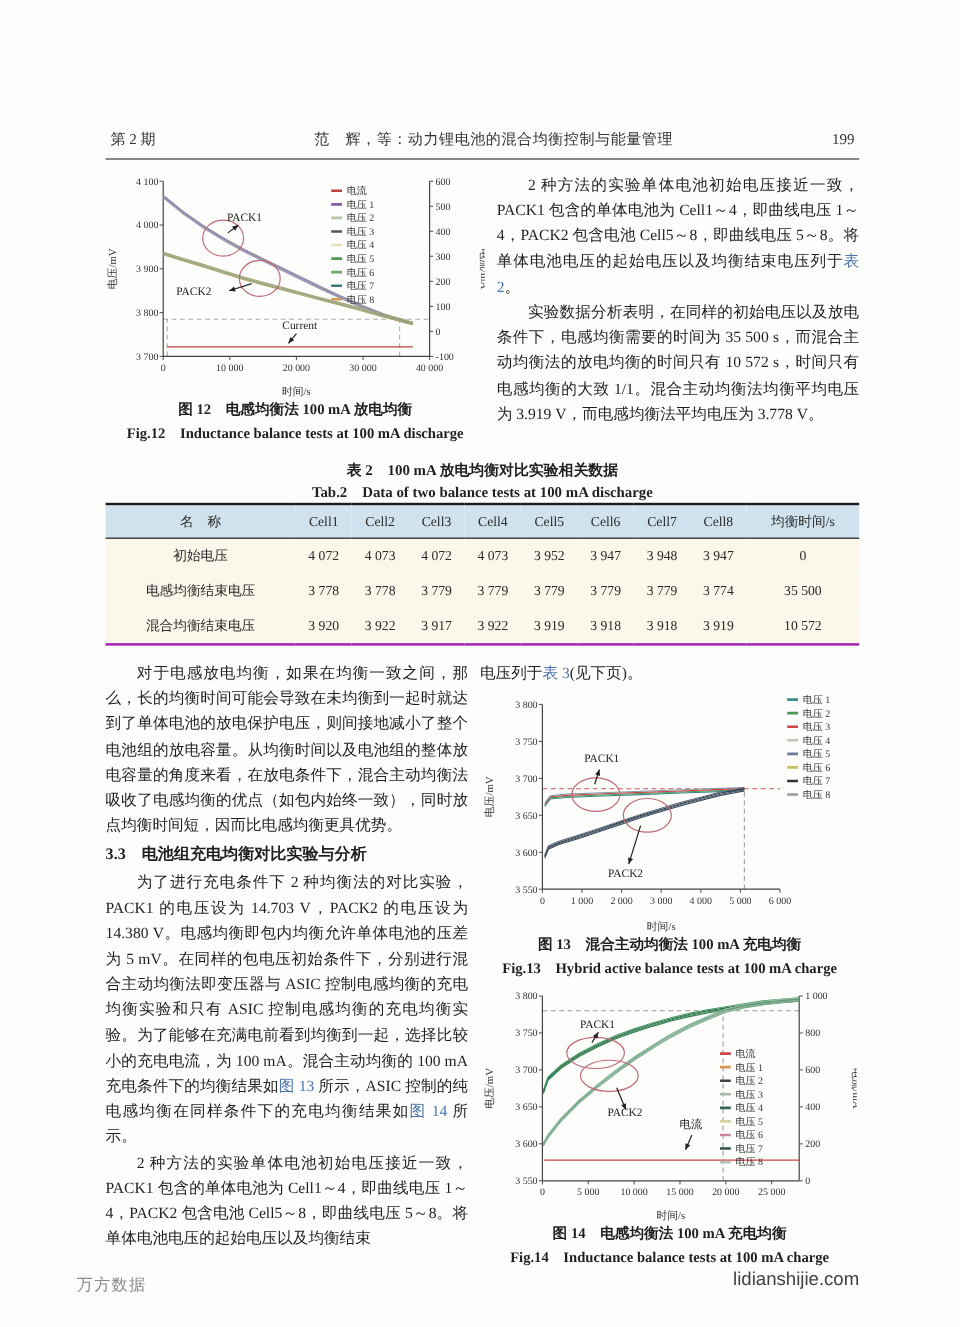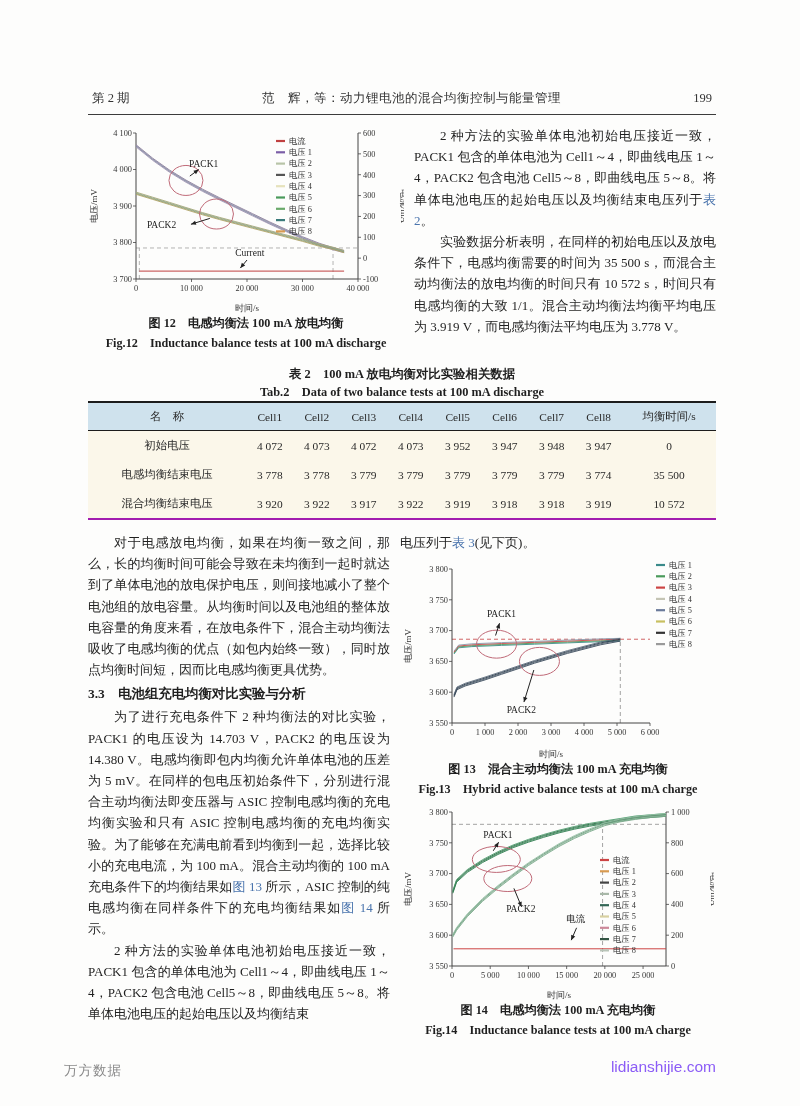--- a/index.html
+++ b/index.html
@@ -5,7 +5,7 @@
   html,body{margin:0;padding:0;background:#e8e8e6;}
   .page{position:relative;width:800px;height:1106px;background:#fdfdfc;margin:0 auto;
         font-family:"Liberation Serif","DejaVu Serif",serif;color:#1f1f1f;overflow:hidden;}
-  .content{position:absolute;left:88px;top:90px;width:628px;}
+  .content{position:absolute;left:88px;top:108px;width:628px;}
   
   .hdr{display:flex;justify-content:space-between;align-items:baseline;font-size:12.5px;
        padding:0 4px 7px 4px;border-bottom:1.6px solid #3c3c3c;color:#333;}

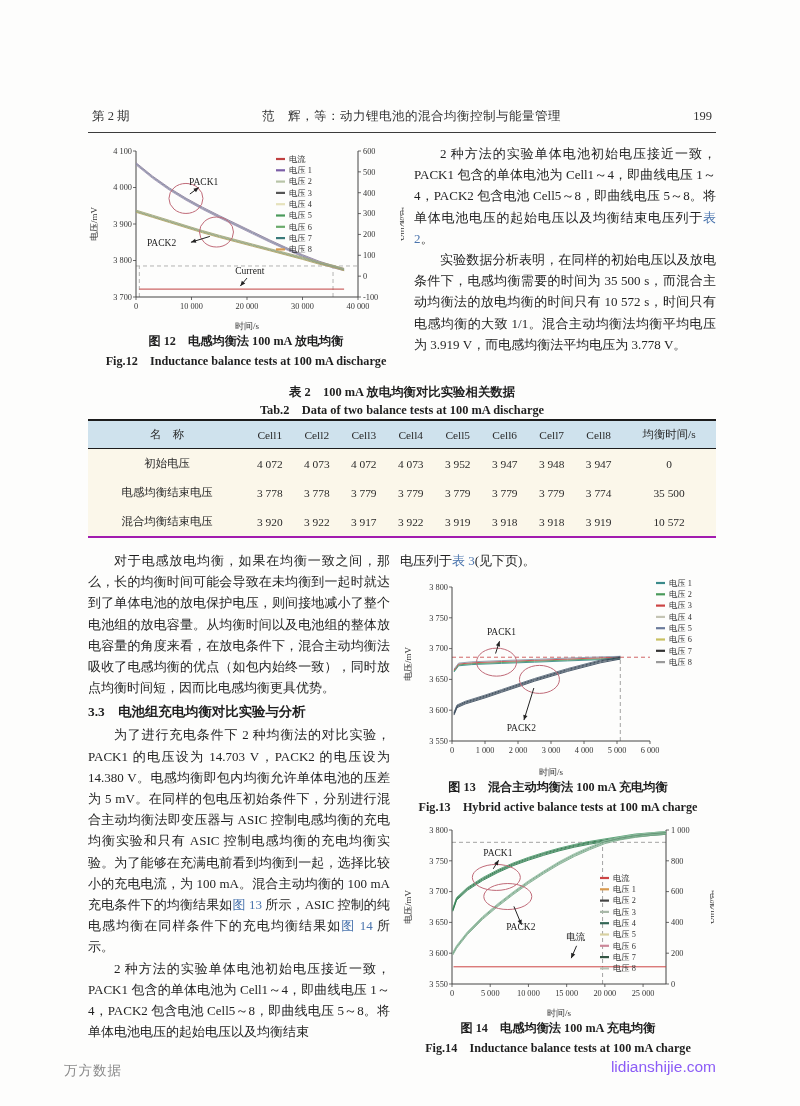--- a/index.html
+++ b/index.html
@@ -40,7 +40,7 @@
   .fig-block{margin-top:4px;}
   
   .footer-wm{position:absolute;left:64px;top:1062px;font-size:13.5px;color:#8a8a8a;letter-spacing:1px;}
-  .footer-site{position:absolute;right:84px;top:1058px;font-size:15.5px;color:#8b5cf6;
+  .footer-site{position:absolute;right:84px;top:1058px;font-size:15.5px;color:#404040;
                font-family:"Liberation Sans","DejaVu Sans",sans-serif;}
 </style>
 </head>

